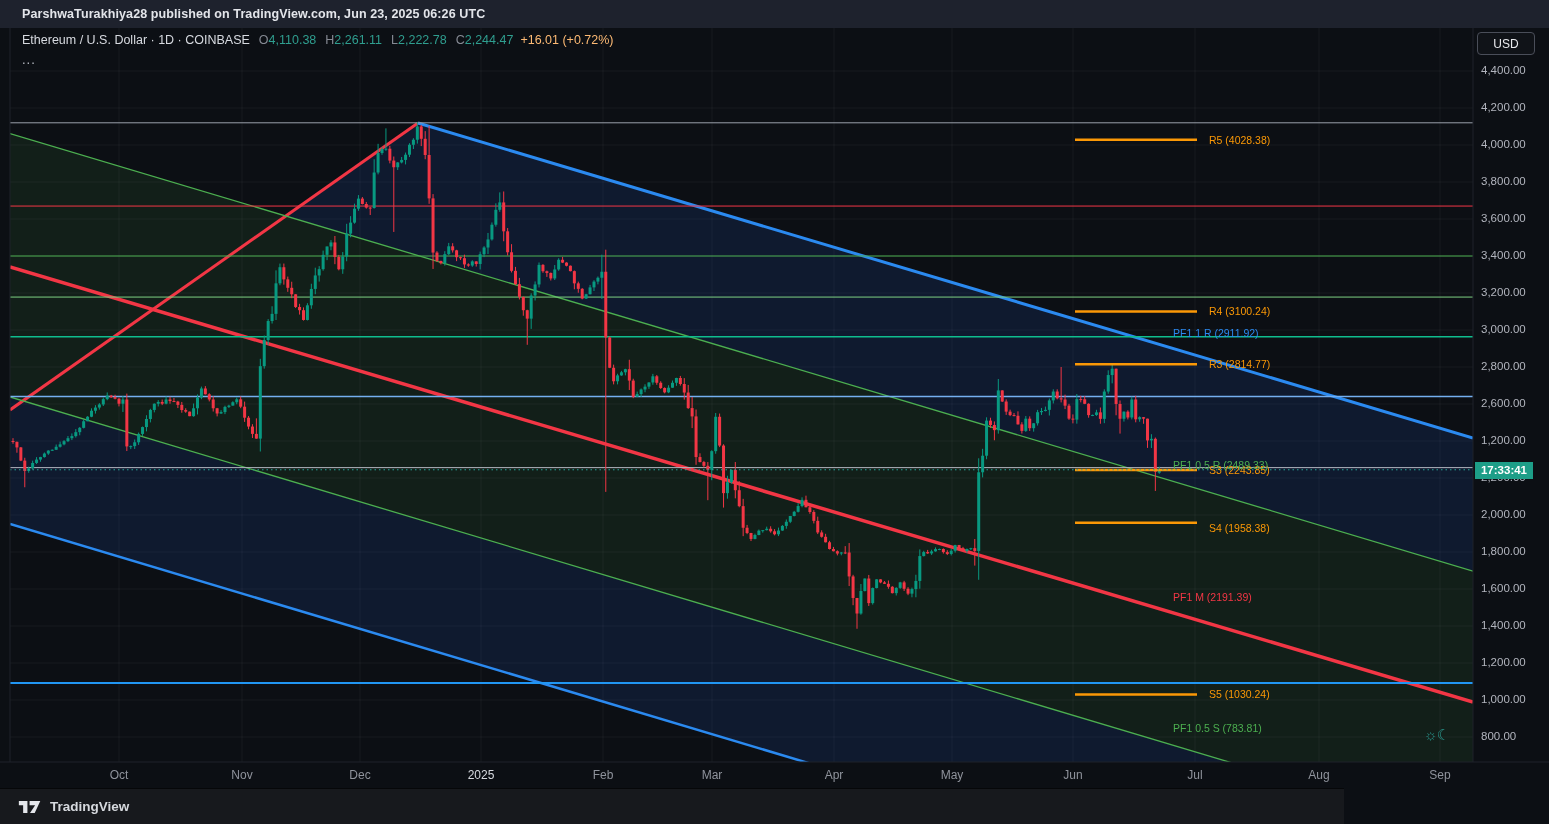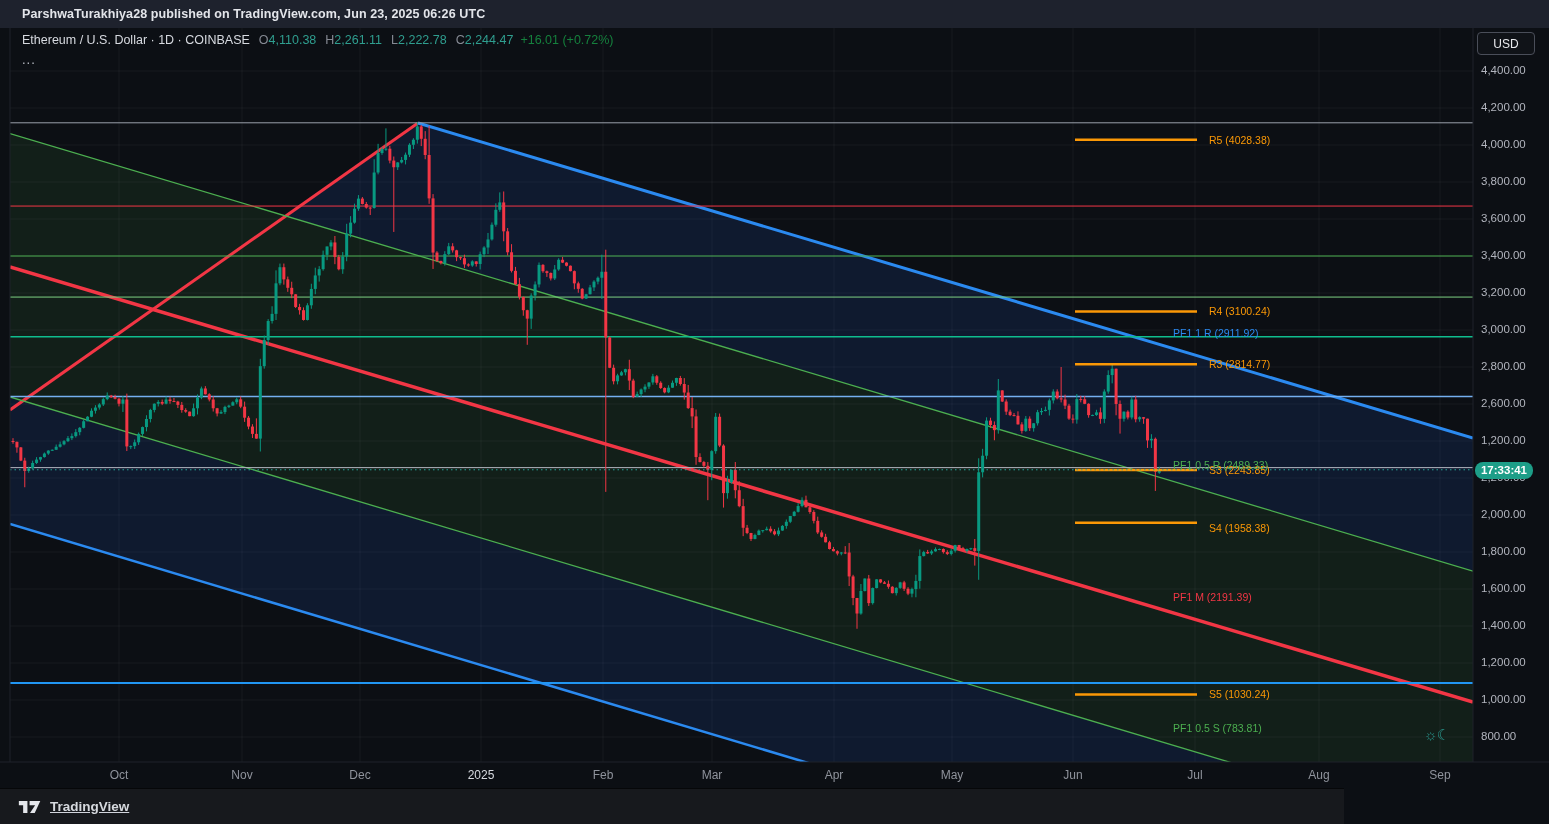--- a/index.html
+++ b/index.html
@@ -23,7 +23,7 @@
   }
   #symbol-header .lbl{color:#868a94;margin-left:2px;}
   #symbol-header .val{color:#2f9e8f;}
-  #symbol-header .chg{color:#15803d;}
+  #symbol-header .chg{color:#fdba74;}
   #more-row{position:absolute;top:52px;left:22px;z-index:4;font-size:13px;color:#b8bcc4;letter-spacing:1px;}
   #usd-button{
     position:absolute;top:32px;left:1477px;width:58px;height:23px;z-index:5;

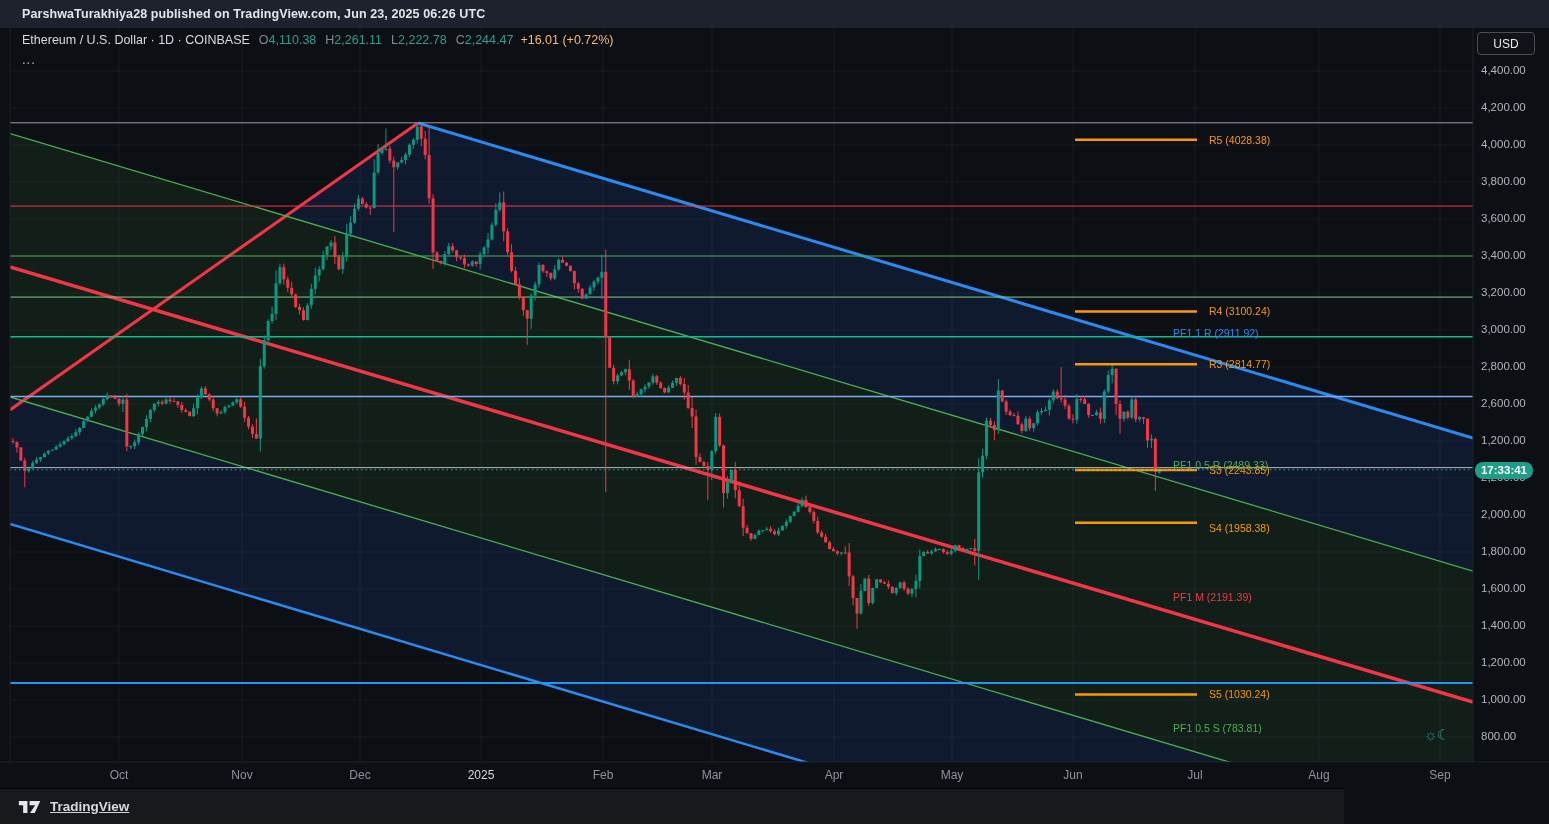--- a/index.html
+++ b/index.html
@@ -37,7 +37,7 @@
   }
   #countdown-badge{
     position:absolute;left:1475px;top:462px;width:58px;height:17px;z-index:5;
-    background:#1d9e88;border-radius:8px;color:#fff;
+    background:#1d9e88;border-radius:0;color:#fff;
     font-size:11.5px;font-weight:700;display:flex;align-items:center;justify-content:center;
   }
   .month-label{

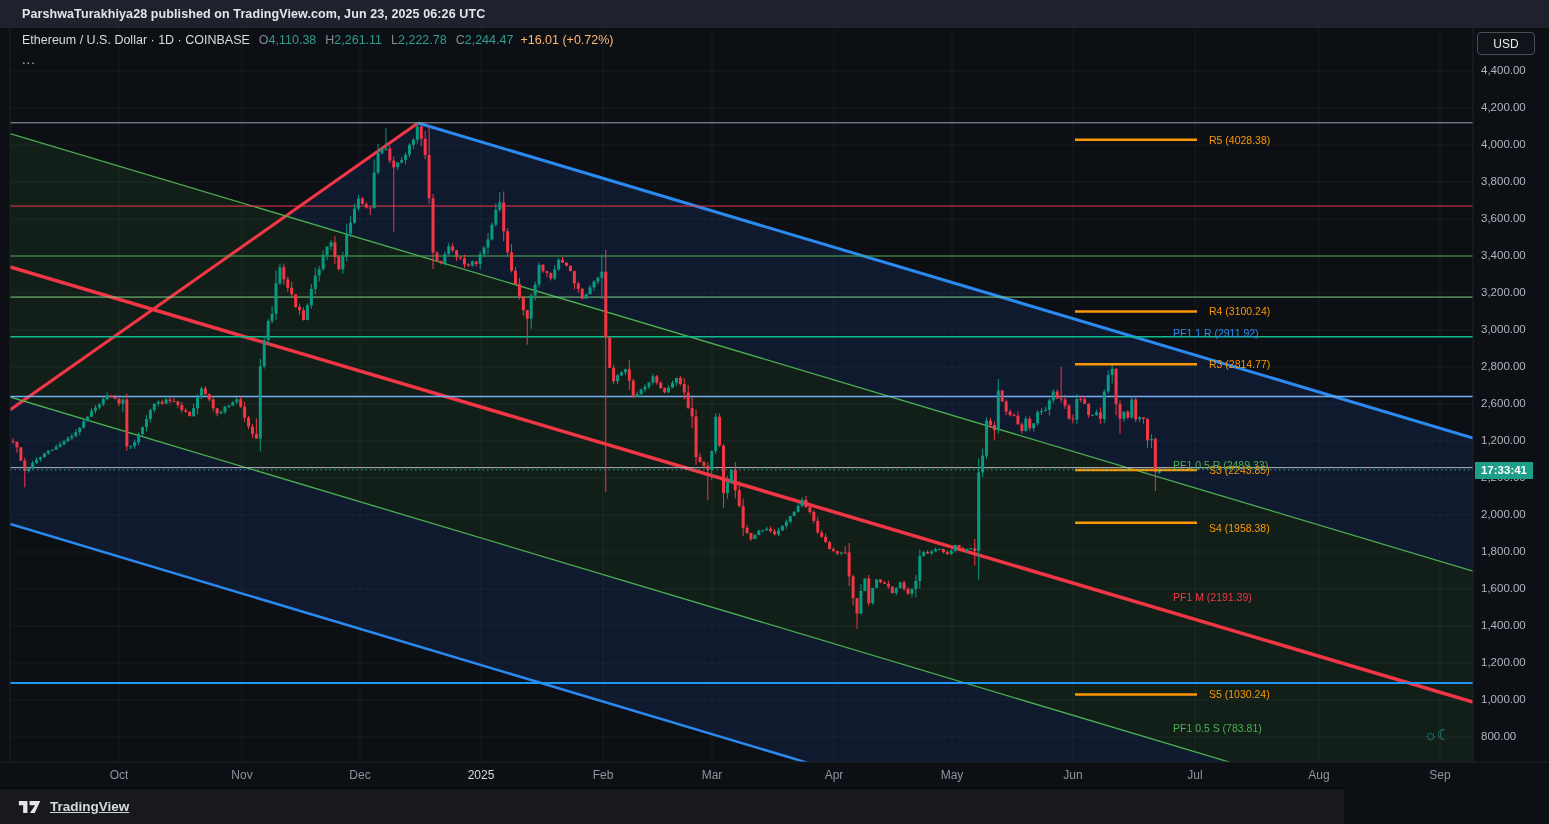--- a/index.html
+++ b/index.html
@@ -51,7 +51,7 @@
   #footer-bar{
     position:absolute;top:788px;left:0;width:1344px;height:36px;z-index:6;
     background:#17191d;border-top:1px solid #060709;box-sizing:border-box;
-    display:flex;padding-left:18px;gap:8px;text-decoration:underline;
+    display:flex;padding-left:18px;gap:8px;
   }
   #footer-logo-text{font-size:13.5px;font-weight:700;color:#d6d9de;}
 </style>

